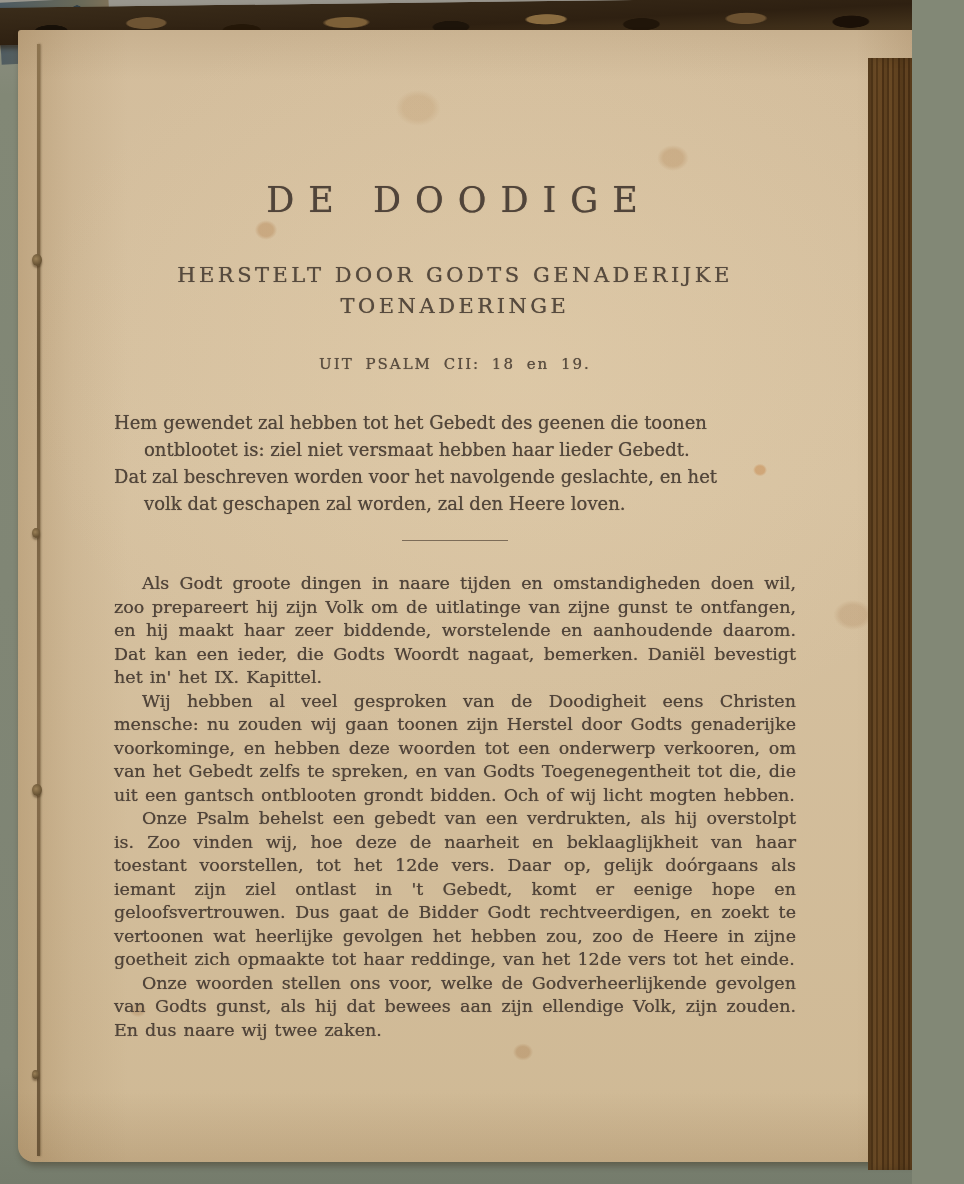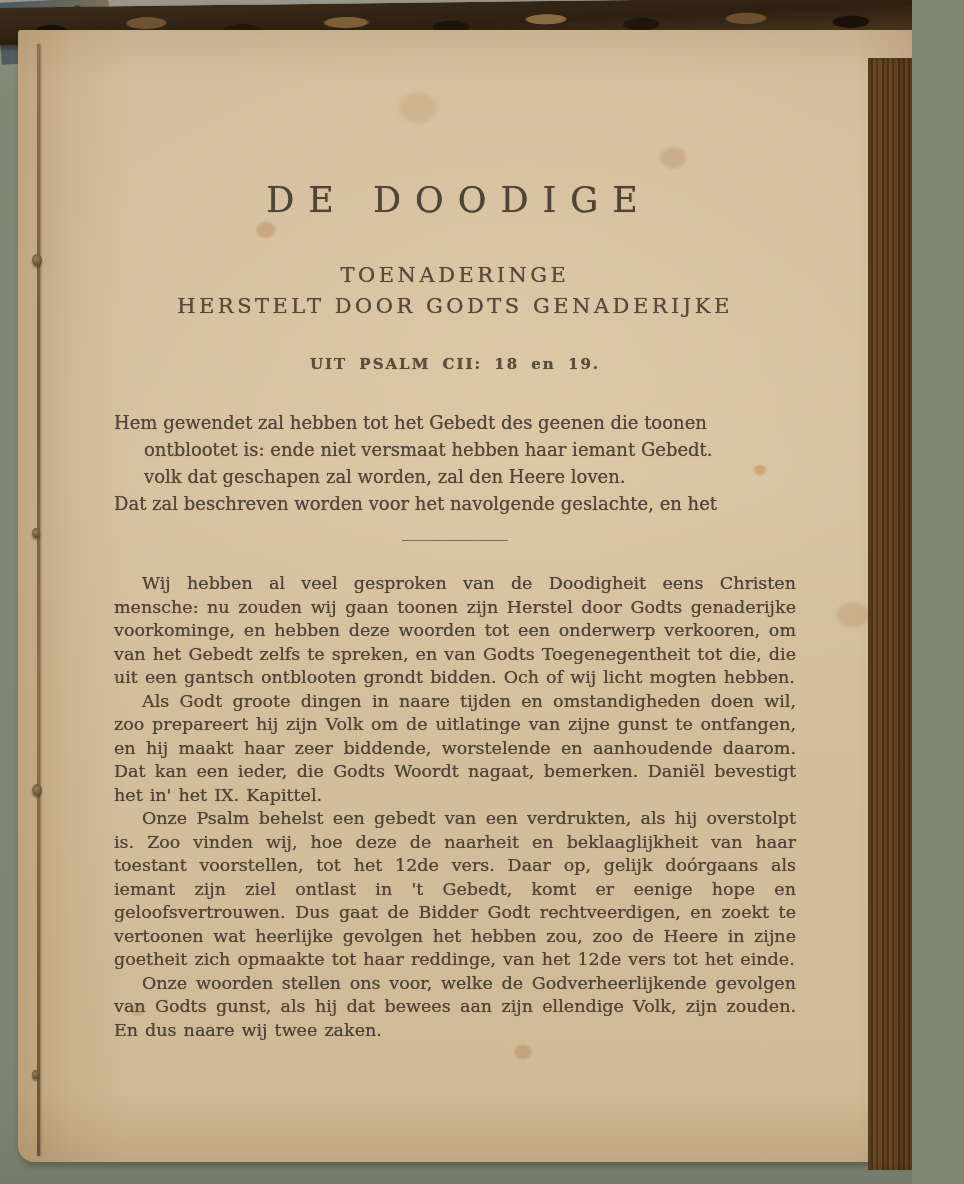--- a/index.html
+++ b/index.html
@@ -155,8 +155,8 @@
       <h1 class="title">DE DOODIGE</h1>
 
       <div class="subtitle">
+        <div>HERSTELT DOOR GODTS GENADERIJKE</div>
         <div>TOENADERINGE</div>
-        <div>HERSTELT DOOR GODTS GENADERIJKE</div>
       </div>
 
       <div class="psalm-ref">UIT PSALM CII: 18 en 19.</div>

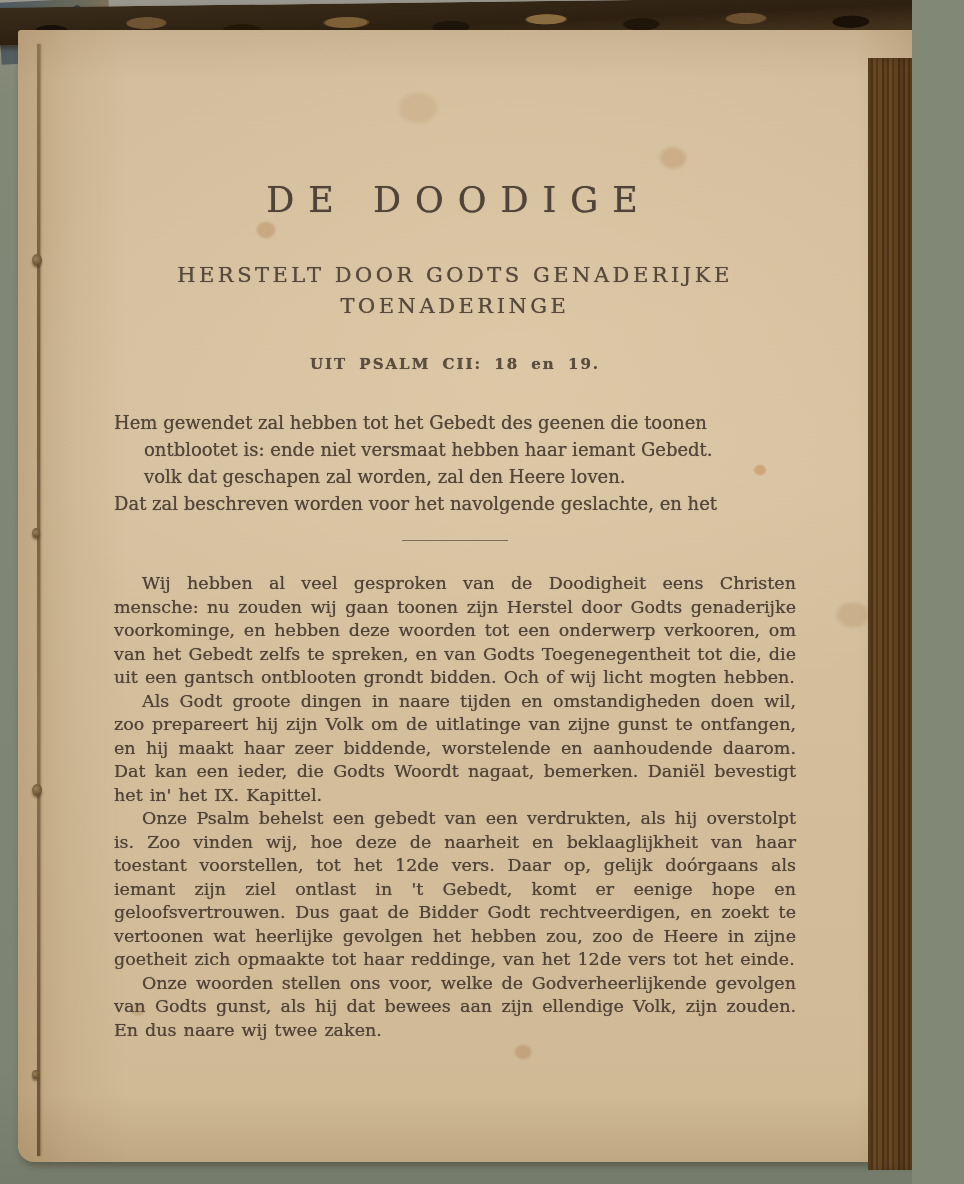--- a/index.html
+++ b/index.html
@@ -122,7 +122,7 @@
   }
   .psalm-ref {
     font-size: 15px; letter-spacing: 2px; word-spacing: 5px;
-    text-align: center; margin-bottom: 36px; color: #5a4e41; font-weight: bold;
+    text-align: center; margin-bottom: 36px; color: #5a4e41;
   }
   .epigraph { font-size: 18px; line-height: 27px; color: #52463b; }
   .epigraph .ep-line.indented { padding-left: 30px; }

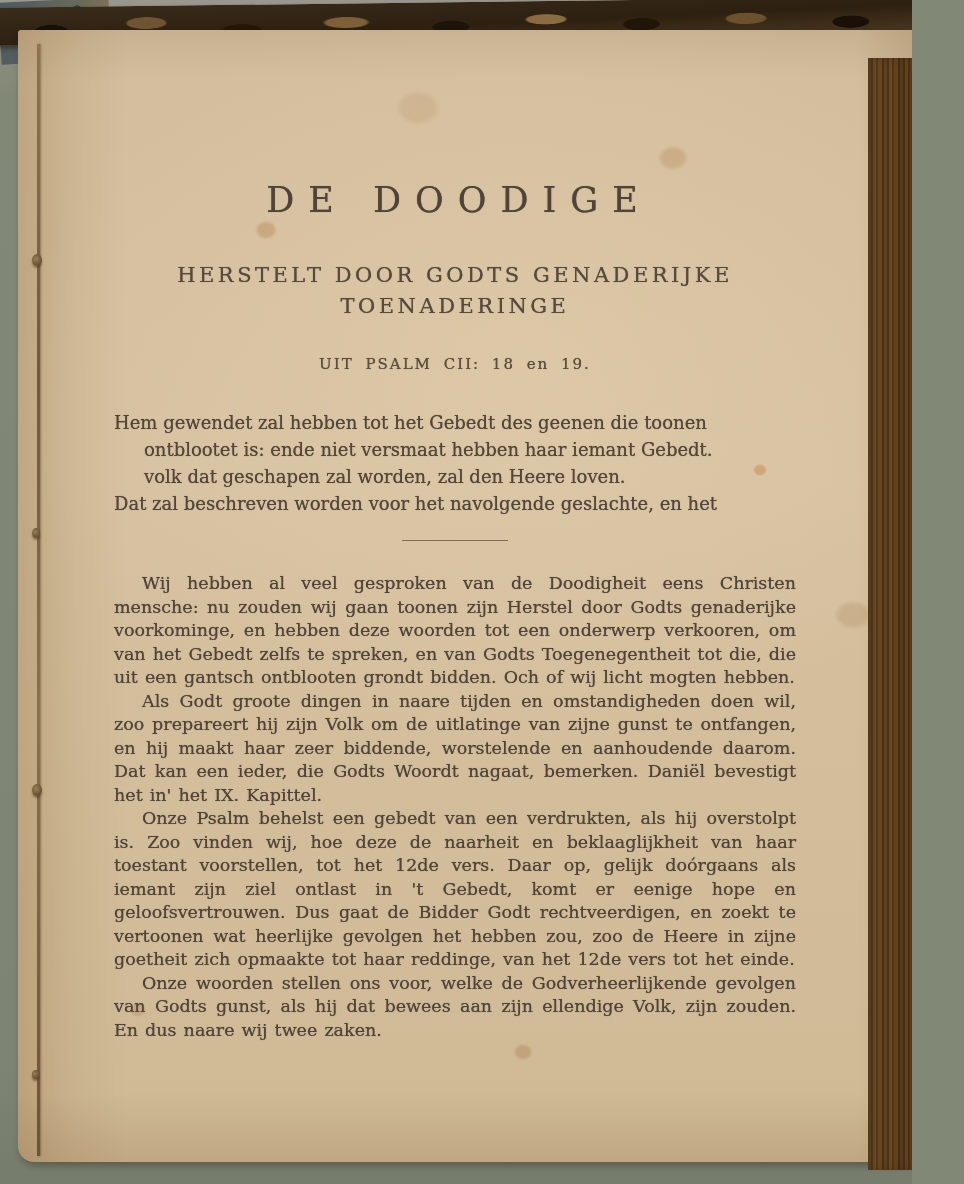--- a/index.html
+++ b/index.html
@@ -163,7 +163,7 @@
 
       <div class="epigraph">
         <div class="ep-line">Hem gewendet zal hebben tot het Gebedt des geenen die toonen</div>
-        <div class="ep-line indented">ontblootet is: ende niet versmaat hebben haar iemant Gebedt.</div>
+        <div class="ep-line indented">ontblootet is: ziel niet versmaat hebben haar lieder Gebedt.</div>
         <div class="ep-line indented">volk dat geschapen zal worden, zal den Heere loven.</div>
         <div class="ep-line">Dat zal beschreven worden voor het navolgende geslachte, en het</div>
       </div>

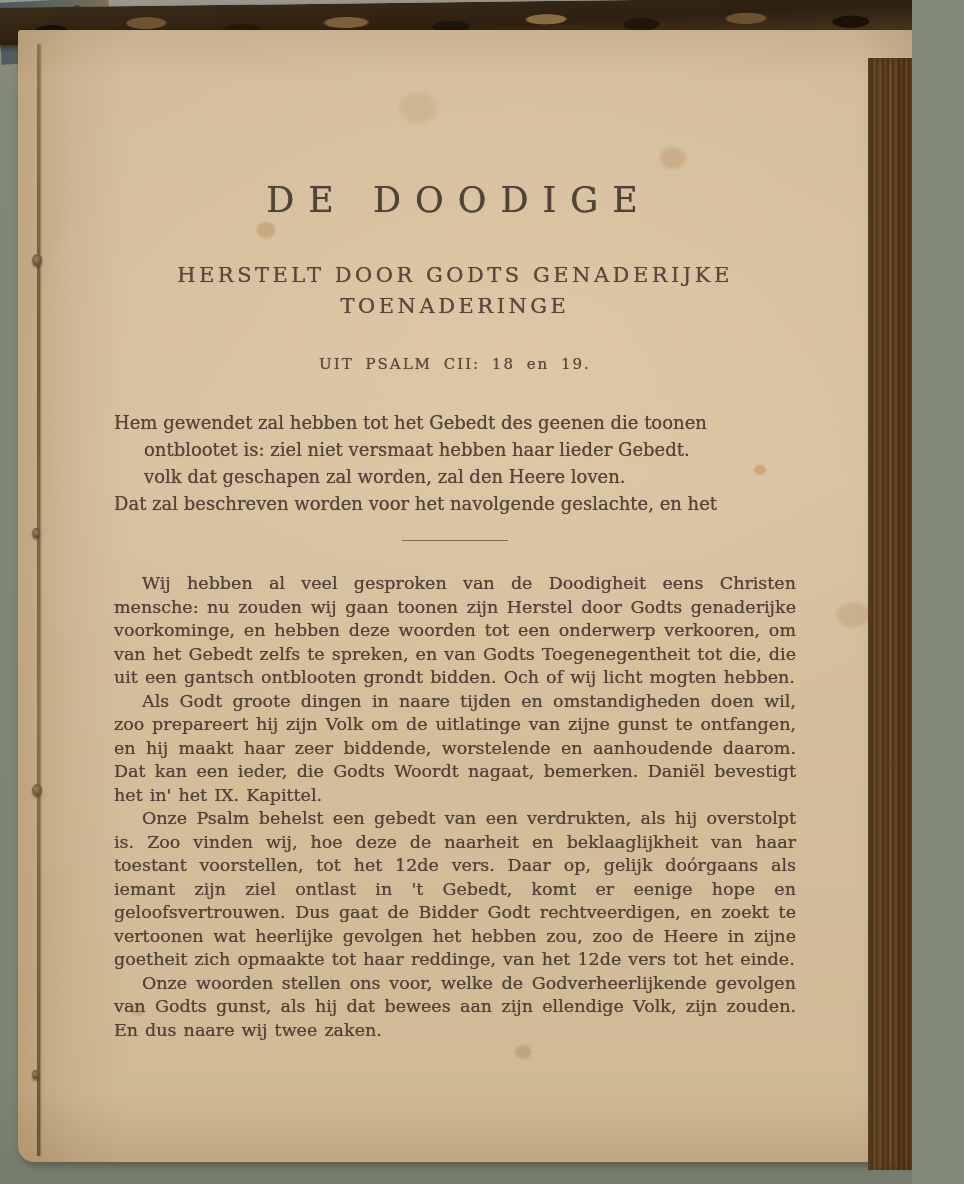--- a/index.html
+++ b/index.html
@@ -164,8 +164,8 @@
       <div class="epigraph">
         <div class="ep-line">Hem gewendet zal hebben tot het Gebedt des geenen die toonen</div>
         <div class="ep-line indented">ontblootet is: ziel niet versmaat hebben haar lieder Gebedt.</div>
+        <div class="ep-line">Dat zal beschreven worden voor het navolgende geslachte, en het</div>
         <div class="ep-line indented">volk dat geschapen zal worden, zal den Heere loven.</div>
-        <div class="ep-line">Dat zal beschreven worden voor het navolgende geslachte, en het</div>
       </div>
 
       <div class="divider-rule"></div>

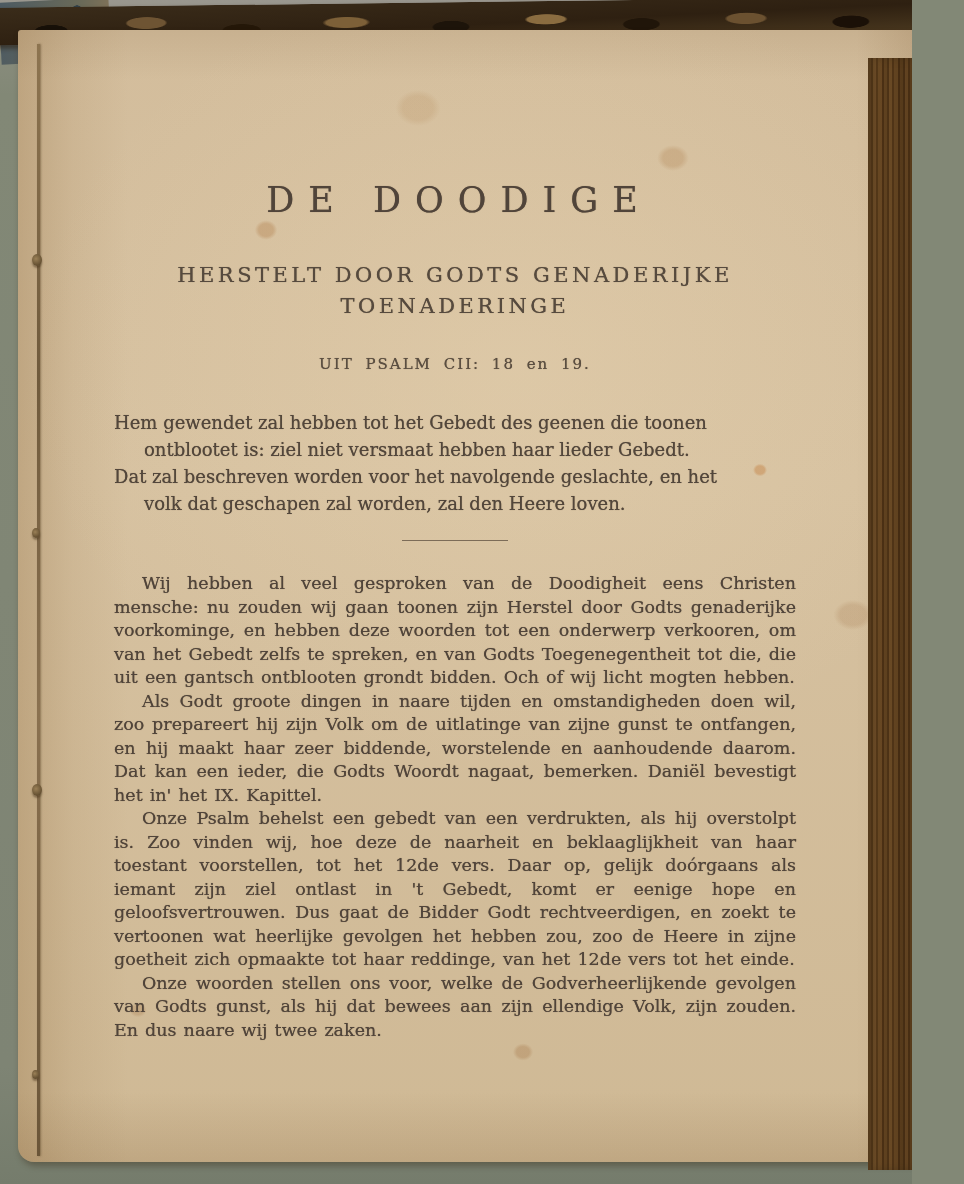--- a/index.html
+++ b/index.html
@@ -171,8 +171,8 @@
       <div class="divider-rule"></div>
 
 
+      <p class="body-para">Als Godt groote dingen in naare tijden en omstandigheden doen wil, zoo prepareert hij zijn Volk om de uitlatinge van zijne gunst te ontfangen, en hij maakt haar zeer biddende, worstelende en aanhoudende daarom. Dat kan een ieder, die Godts Woordt nagaat, bemerken. Daniël bevestigt het in' het IX. Kapittel.</p>
       <p class="body-para">Wij hebben al veel gesproken van de Doodigheit eens Christen mensche: nu zouden wij gaan toonen zijn Herstel door Godts genaderijke voorkominge, en hebben deze woorden tot een onderwerp verkooren, om van het Gebedt zelfs te spreken, en van Godts Toegenegentheit tot die, die uit een gantsch ontblooten grondt bidden. Och of wij licht mogten hebben.</p>
-      <p class="body-para">Als Godt groote dingen in naare tijden en omstandigheden doen wil, zoo prepareert hij zijn Volk om de uitlatinge van zijne gunst te ontfangen, en hij maakt haar zeer biddende, worstelende en aanhoudende daarom. Dat kan een ieder, die Godts Woordt nagaat, bemerken. Daniël bevestigt het in' het IX. Kapittel.</p>
       <p class="body-para">Onze Psalm behelst een gebedt van een verdrukten, als hij overstolpt is. Zoo vinden wij, hoe deze de naarheit en beklaaglijkheit van haar toestant voorstellen, tot het 12de vers. Daar op, gelijk doórgaans als iemant zijn ziel ontlast in 't Gebedt, komt er eenige hope en geloofsvertrouwen. Dus gaat de Bidder Godt rechtveerdigen, en zoekt te vertoonen wat heerlijke gevolgen het hebben zou, zoo de Heere in zijne goetheit zich opmaakte tot haar reddinge, van het 12de vers tot het einde.</p>
       <p class="body-para">Onze woorden stellen ons voor, welke de Godverheerlijkende gevolgen van Godts gunst, als hij dat bewees aan zijn ellendige Volk, zijn zouden. En dus naare wij twee zaken.</p>
     </div>

